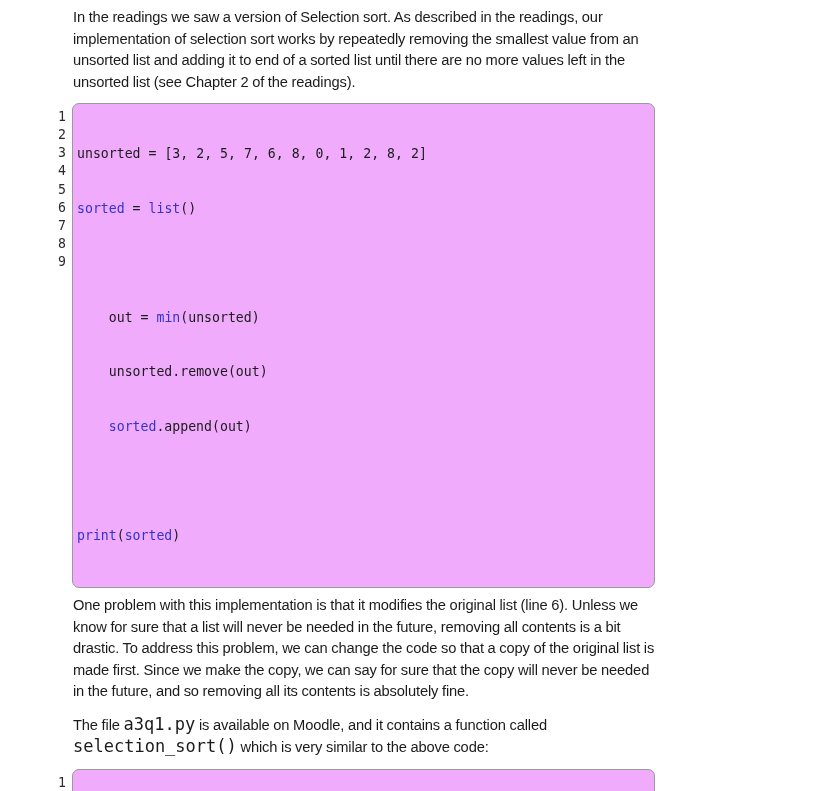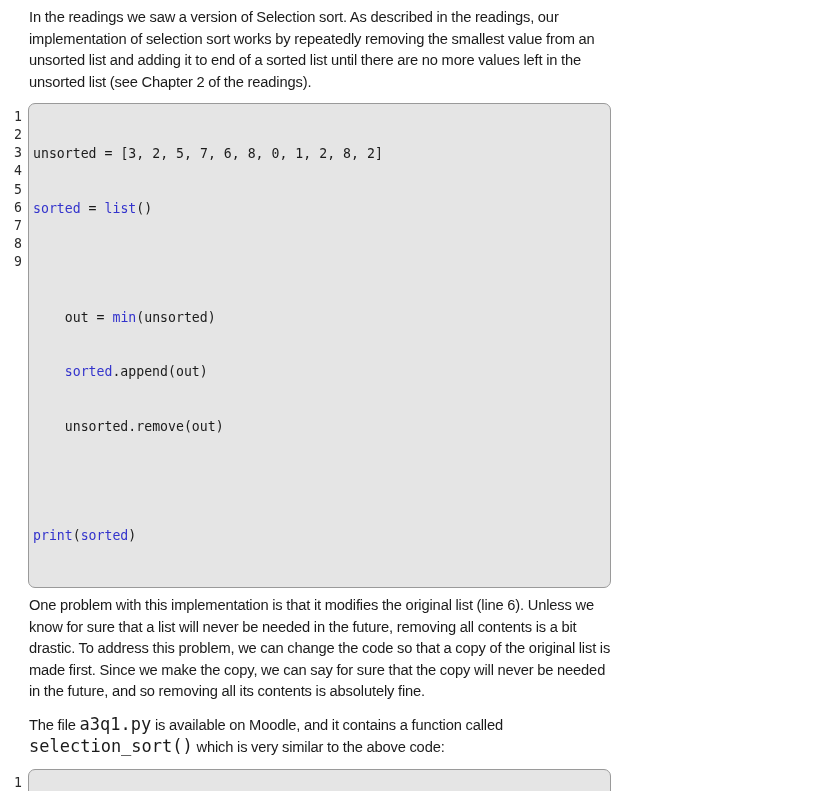--- a/index.html
+++ b/index.html
@@ -21,6 +21,7 @@
     position: relative;
     box-sizing: border-box;
     padding: 0;
+    margin-left: 44px;
   }
 
   

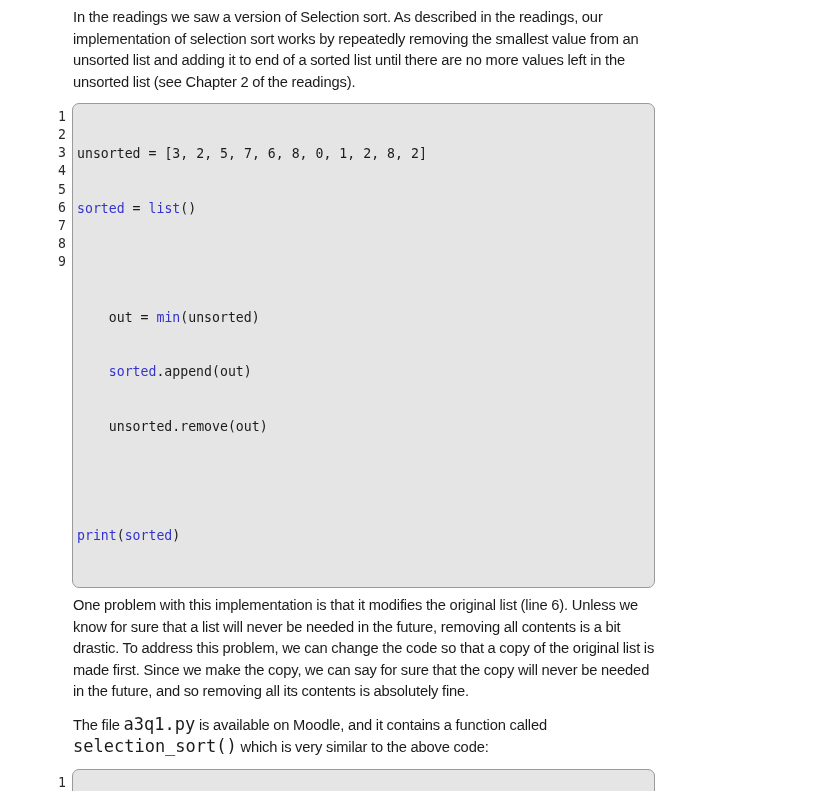--- a/index.html
+++ b/index.html
@@ -80,7 +80,7 @@
     flex: 1 1 auto;
     margin-left: 6px;
     margin-right: 48px;
-    background: #e5e5e5;
+    background: #f0abfc;
     border: 1px solid #9a9a9a;
     border-radius: 7px;
     padding: 5px 0 6px 4px;

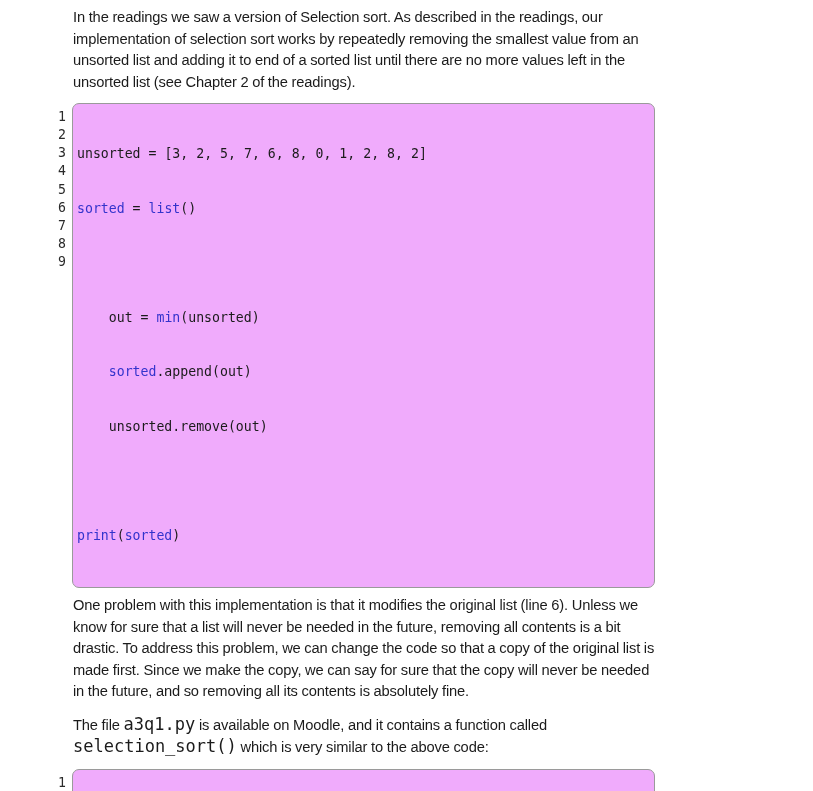--- a/index.html
+++ b/index.html
@@ -121,8 +121,8 @@
       <span class="ln"><span class="bi">sorted</span> <span class="op">=</span> <span class="bi">list</span><span class="op">()</span></span>
       <span class="ln"> </span>
       <span class="ln">    <span class="nm">out</span> <span class="op">=</span> <span class="bi">min</span><span class="op">(</span><span class="nm">unsorted</span><span class="op">)</span></span>
+      <span class="ln">    <span class="nm">unsorted</span><span class="op">.</span><span class="nm">remove</span><span class="op">(</span><span class="nm">out</span><span class="op">)</span></span>
       <span class="ln">    <span class="bi">sorted</span><span class="op">.</span><span class="nm">append</span><span class="op">(</span><span class="nm">out</span><span class="op">)</span></span>
-      <span class="ln">    <span class="nm">unsorted</span><span class="op">.</span><span class="nm">remove</span><span class="op">(</span><span class="nm">out</span><span class="op">)</span></span>
       <span class="ln"> </span>
       <span class="ln"><span class="bi">print</span><span class="op">(</span><span class="bi">sorted</span><span class="op">)</span></span>
     </div>

